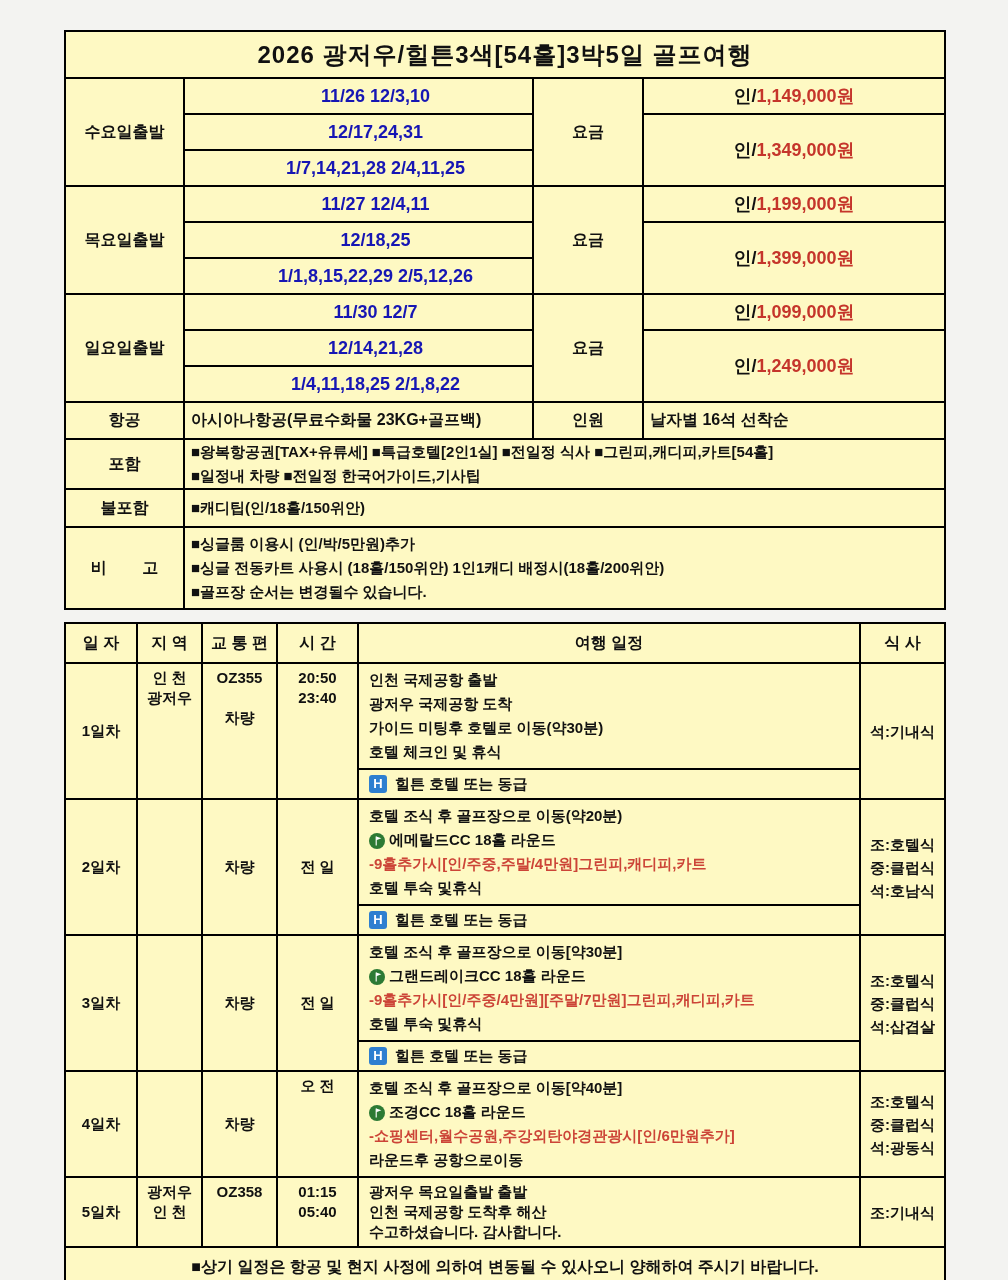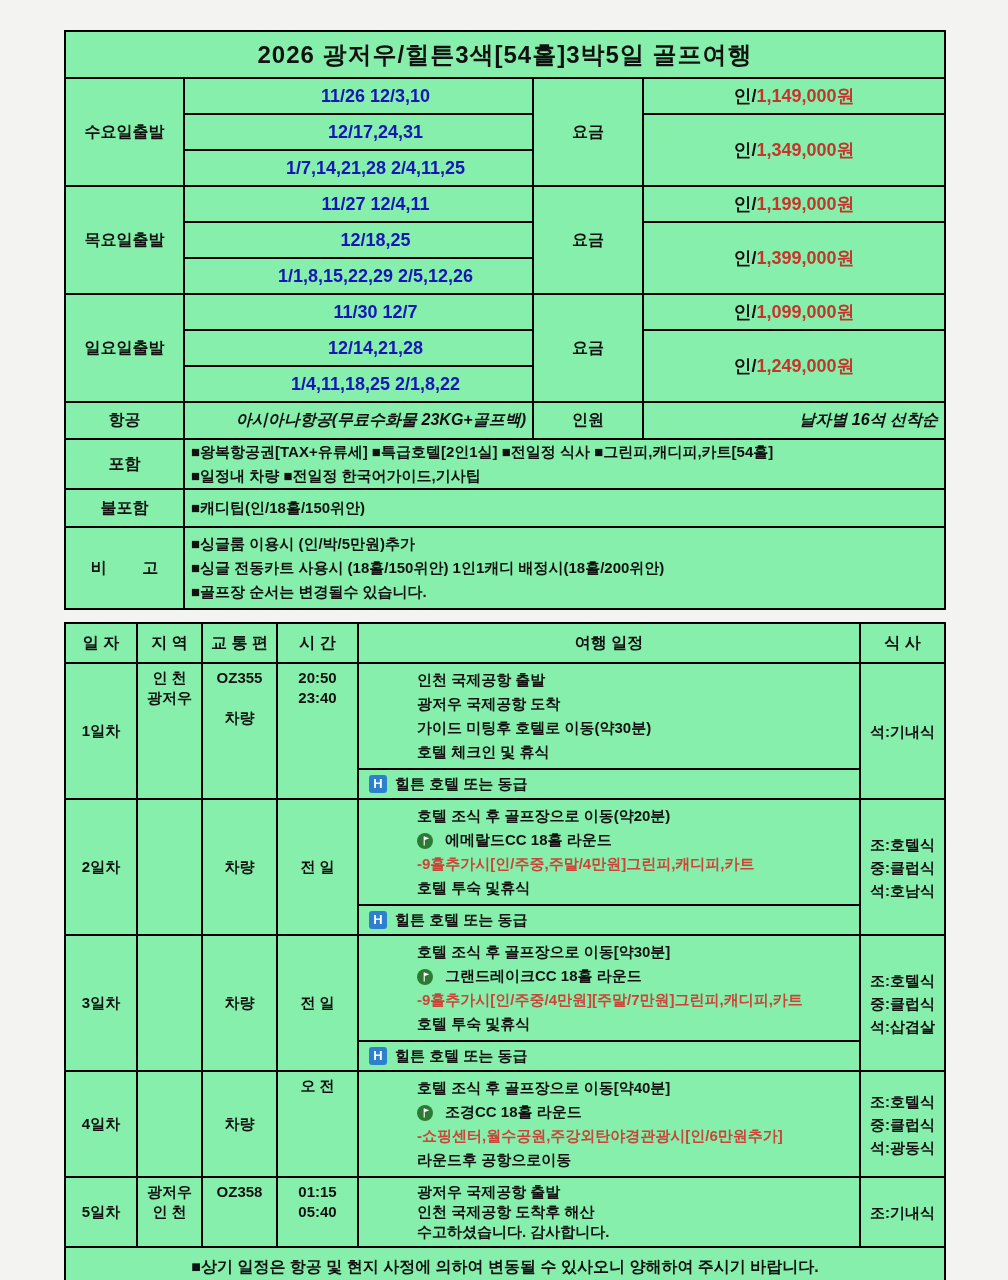--- a/index.html
+++ b/index.html
@@ -11,7 +11,7 @@
     position:relative;
   }
   .sheet{position:absolute;left:64px;top:30px;width:882px;}
-  table{border-collapse:collapse;background:#86efac;table-layout:fixed;width:880px;}
+  table{border-collapse:collapse;background:#fef9c3;table-layout:fixed;width:880px;}
   td{border:2px solid #000;padding:0 6px;vertical-align:middle;overflow:hidden;}
 
   

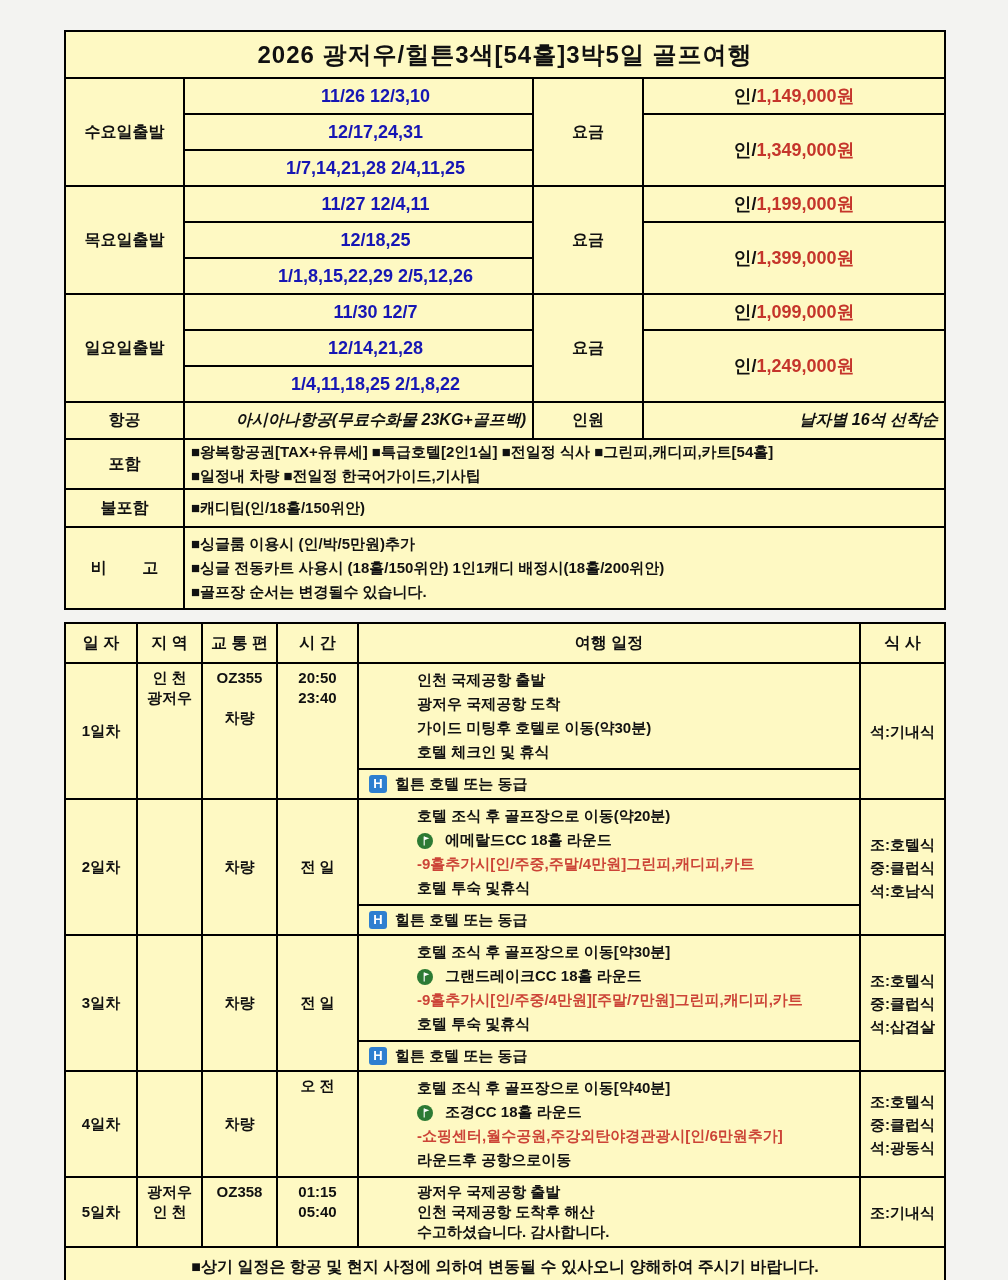--- a/index.html
+++ b/index.html
@@ -26,7 +26,7 @@
   .dateval{color:#1616b4;font-size:18px;text-align:center;padding-left:40px;}
   .priceval{font-size:18px;text-align:center;}
   .redprice{color:#c5352b;}
-  .ctr{text-align:right;font-size:16px;font-style:italic;}
+  .ctr{text-align:left;font-size:16px;}
   .txt{font-size:15px;line-height:24px;text-align:left;}
 
   

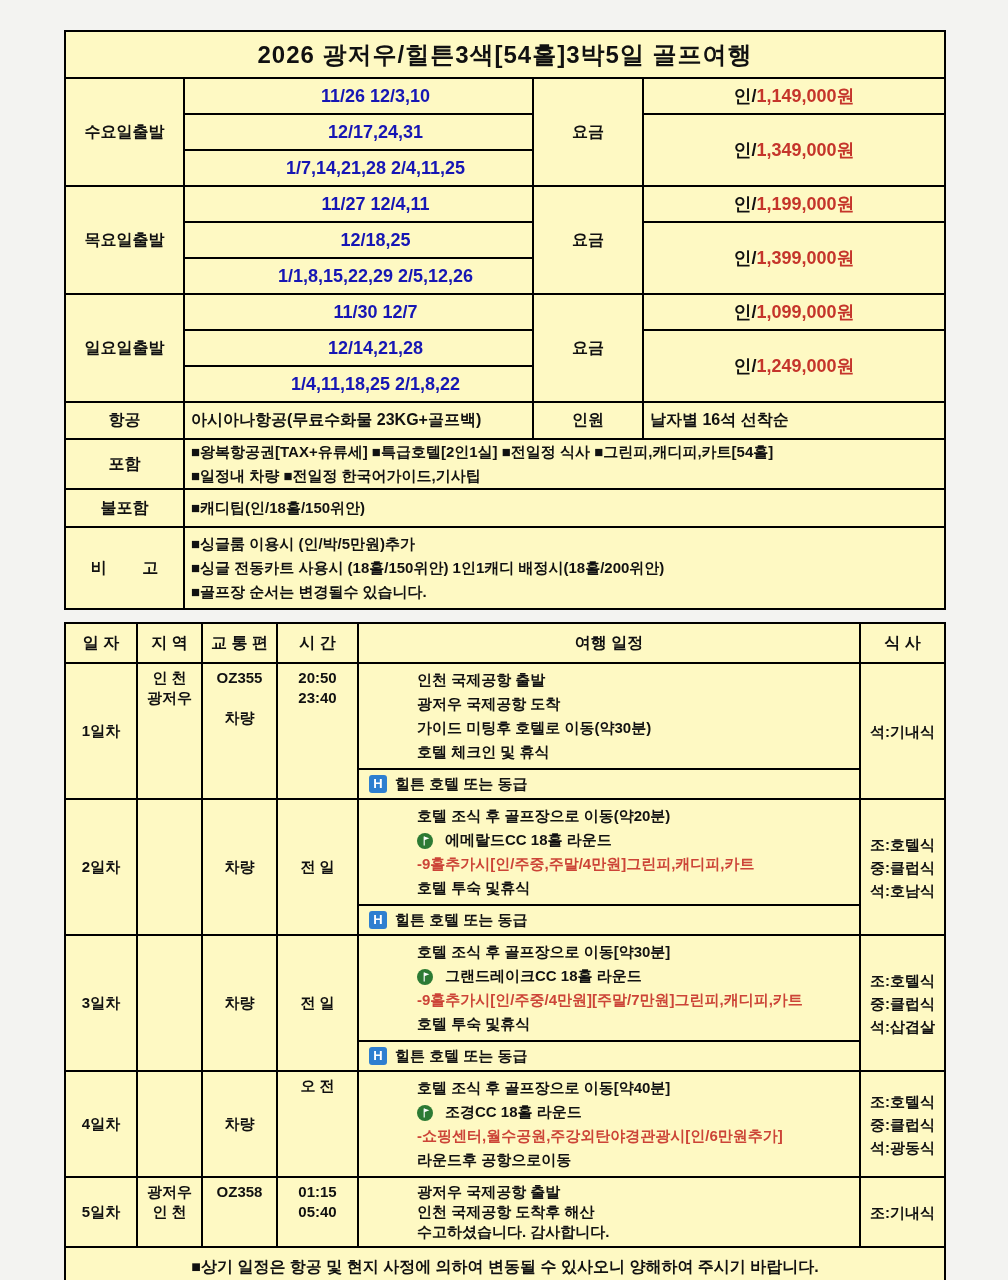--- a/index.html
+++ b/index.html
@@ -44,7 +44,7 @@
   .small{font-size:15px;text-align:center;white-space:pre-line;line-height:20px;}
   .top{vertical-align:top;padding-top:4px;}
   .it{padding:4px 10px;vertical-align:middle;font-size:15px;text-align:left;}
-  .it div{line-height:24px;margin-left:48px;}
+  .it div{line-height:24px;}
   .it.compact div{line-height:20px;}
   .rednote{color:#cc4437;}
   .golfline{display:flex;align-items:center;gap:12px;}

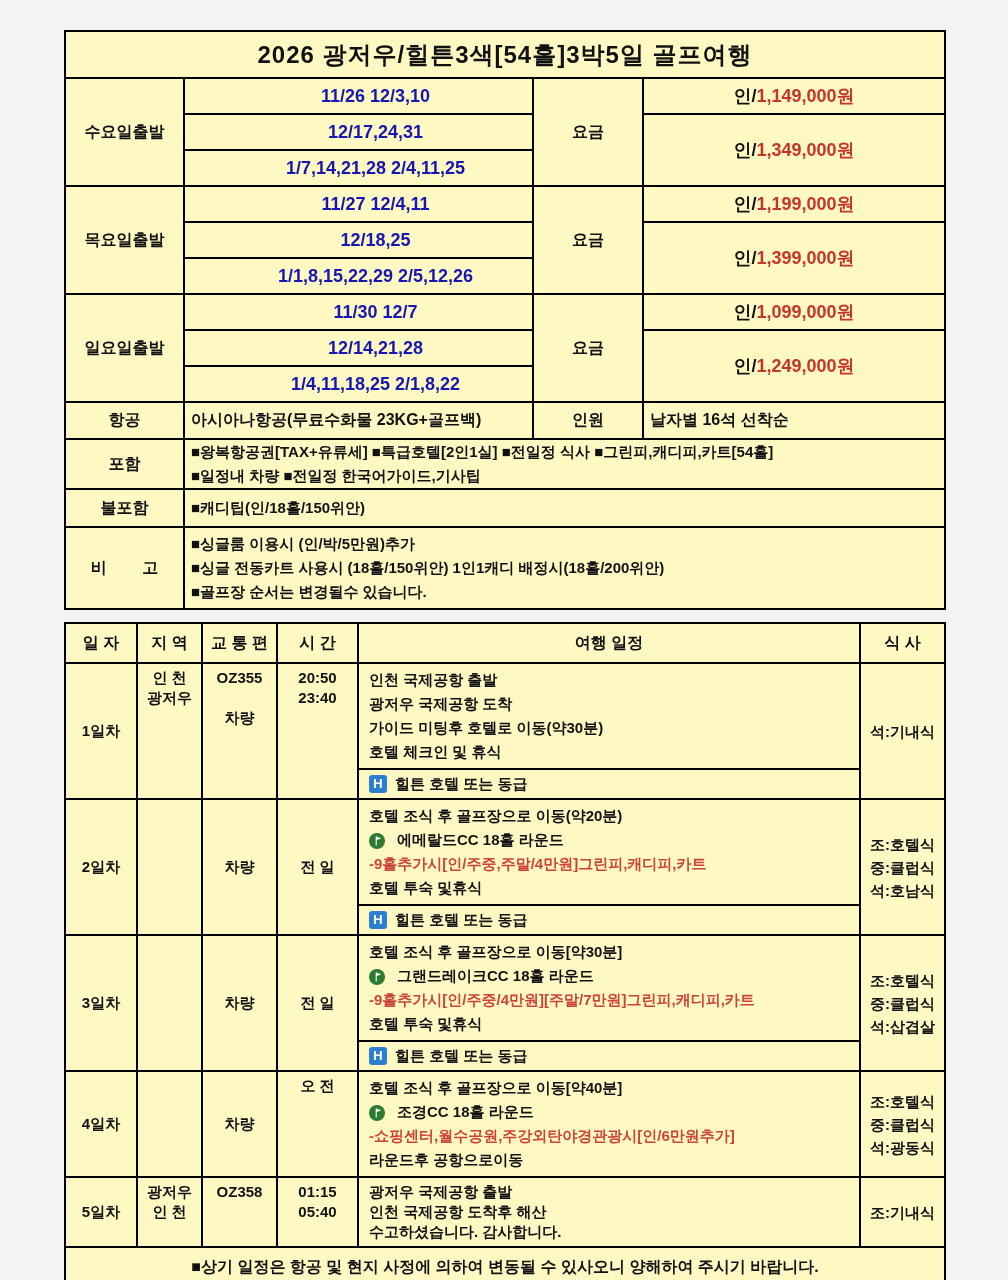--- a/index.html
+++ b/index.html
@@ -47,7 +47,7 @@
   .it div{line-height:24px;}
   .it.compact div{line-height:20px;}
   .rednote{color:#cc4437;}
-  .golfline{display:flex;align-items:center;gap:12px;}
+  .golfline{display:flex;align-items:center;gap:4px;}
   .gicon{display:inline-block;width:16px;height:16px;flex:0 0 16px;}
   .hotelcell{padding:4px 10px;font-size:15px;text-align:left;}
   .hline{display:flex;align-items:center;gap:8px;}

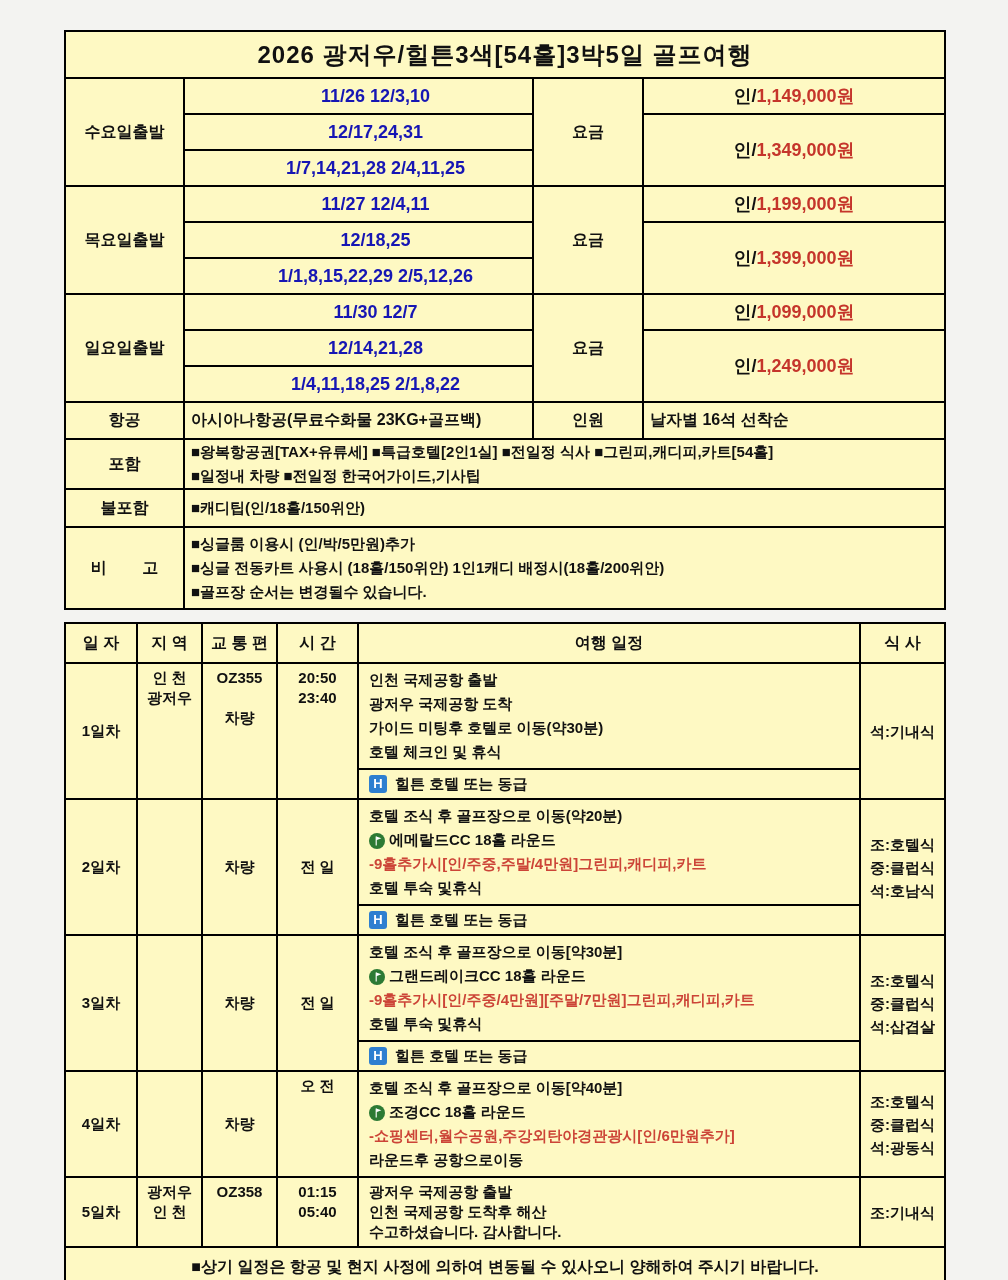--- a/index.html
+++ b/index.html
@@ -288,7 +288,7 @@
       <td class="small top">01:15
 05:40</td>
       <td class="it compact">
-        <div>광저우 국제공항 출발</div>
+        <div>광저우 목요일출발 출발</div>
         <div>인천 국제공항 도착후 해산</div>
         <div>수고하셨습니다. 감사합니다.</div>
       </td>

